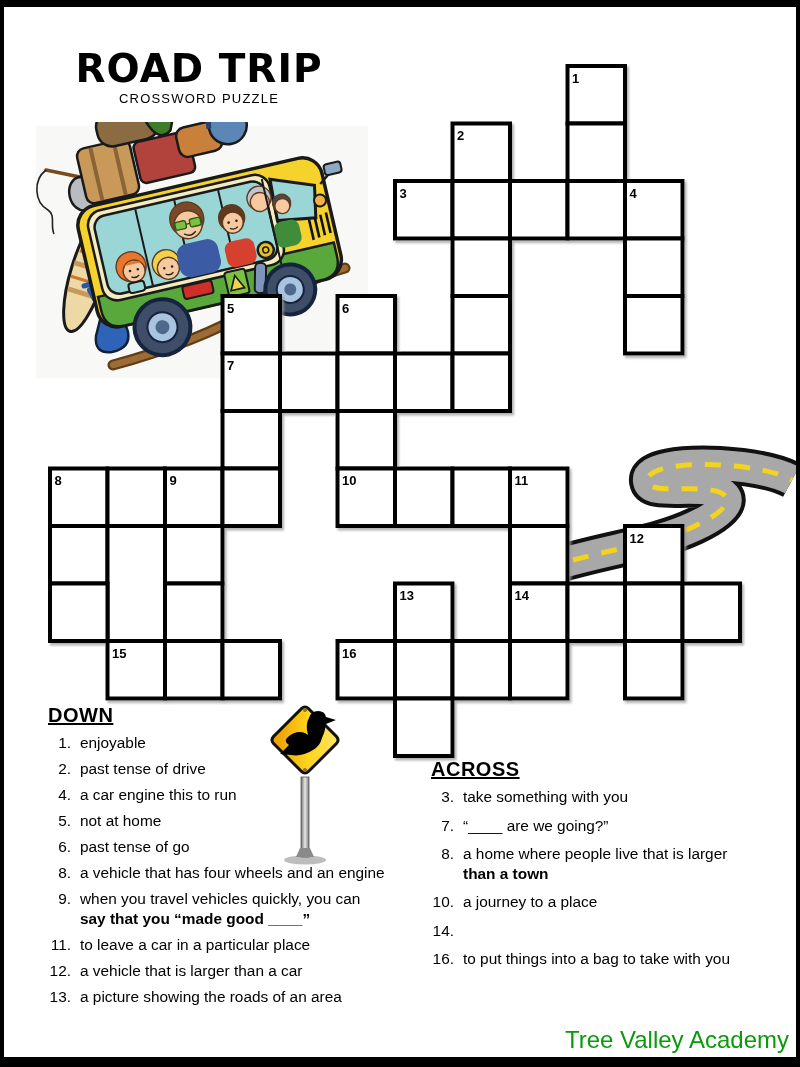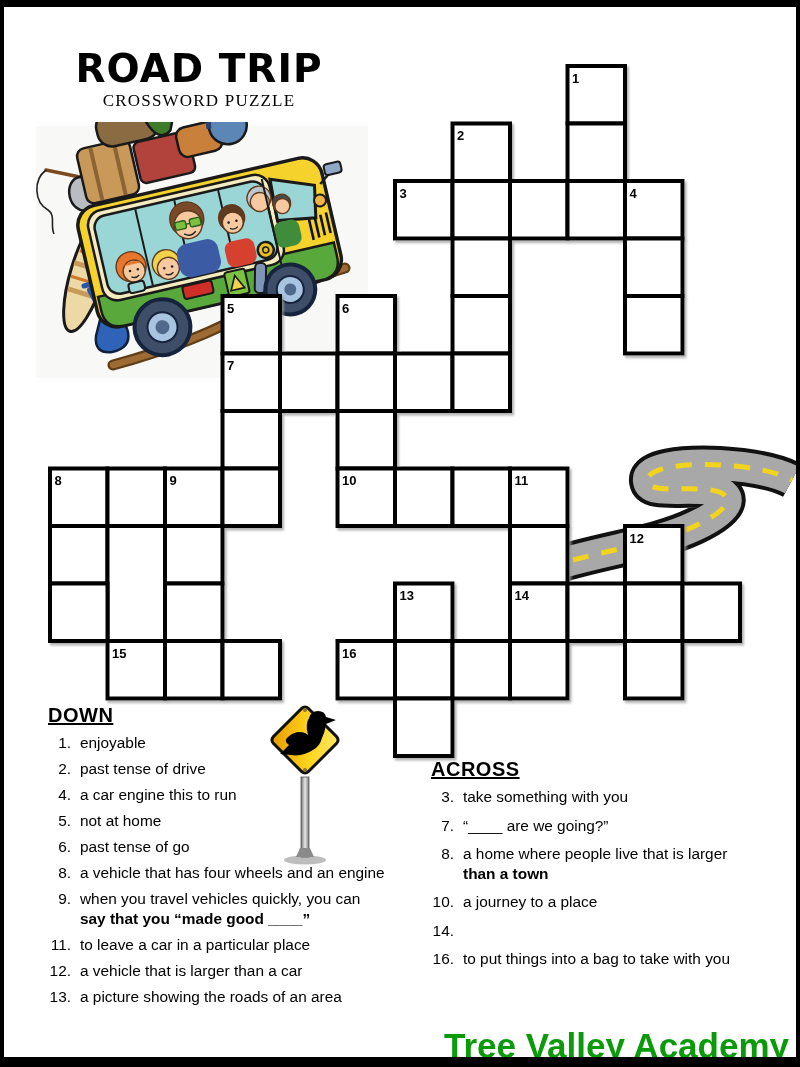--- a/index.html
+++ b/index.html
@@ -10,7 +10,7 @@
   .header{position:absolute;left:58px;top:48px;width:252px;text-align:center;z-index:20;margin-left:15px;}
   .title{font-family:"DejaVu Sans","Liberation Sans",sans-serif;font-weight:bold;
          font-size:39px;line-height:42px;letter-spacing:1px;}
-  .subtitle{font-size:17px;letter-spacing:1.2px;margin-top:1px;font-family:Liberation Serif, serif;}
+  .subtitle{font-size:13px;letter-spacing:1.2px;margin-top:1px;}
   .illo{position:absolute;z-index:1;}
   #van-svg{left:28px;top:122px;}
   #grid-svg{left:0;top:0;width:800px;height:1067px;z-index:10;}

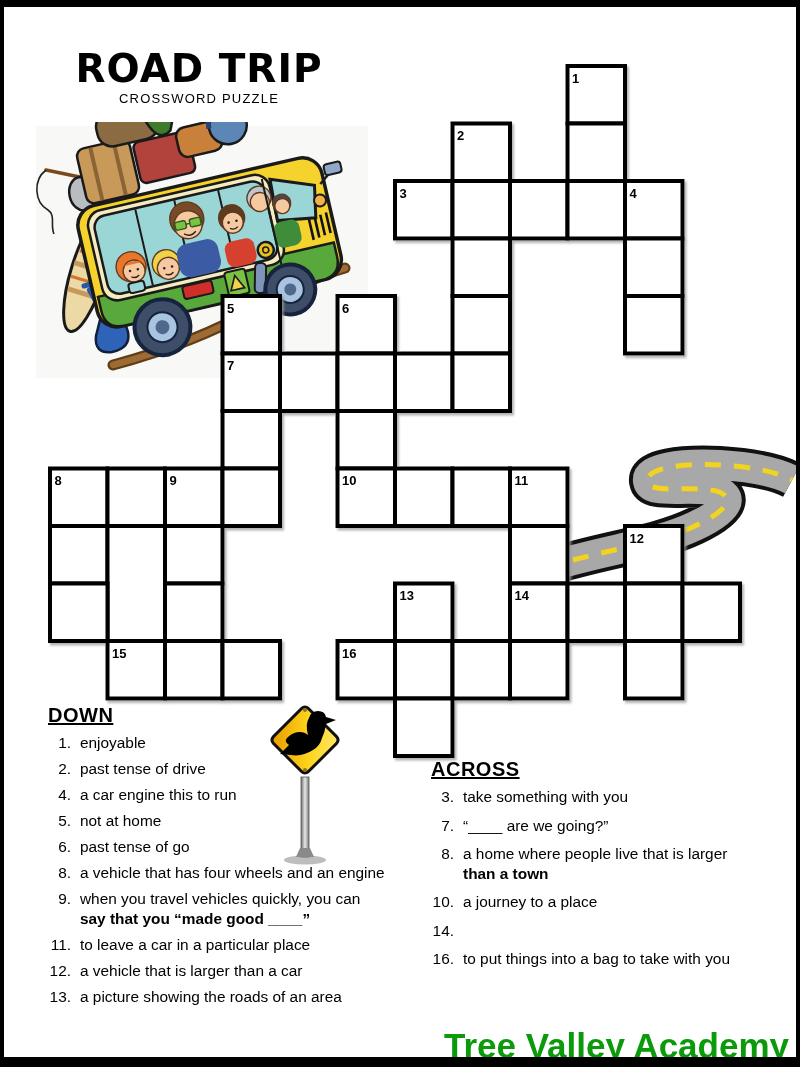--- a/index.html
+++ b/index.html
@@ -25,7 +25,7 @@
   .across-section .clue{margin-bottom:9px;}
   .clue .num{flex:none;width:31px;text-align:right;margin-right:9px;font-variant-numeric:tabular-nums;}
   .clue .l2{display:block;font-weight:bold;}
-  .watermark{position:absolute;right:11px;top:1026px;font-size:35px;font-weight:bold;z-index:20;}
+  .watermark{position:absolute;right:11px;top:1026px;font-size:24px;font-weight:normal;z-index:20;}
 </style>
 </head>
 <body>

